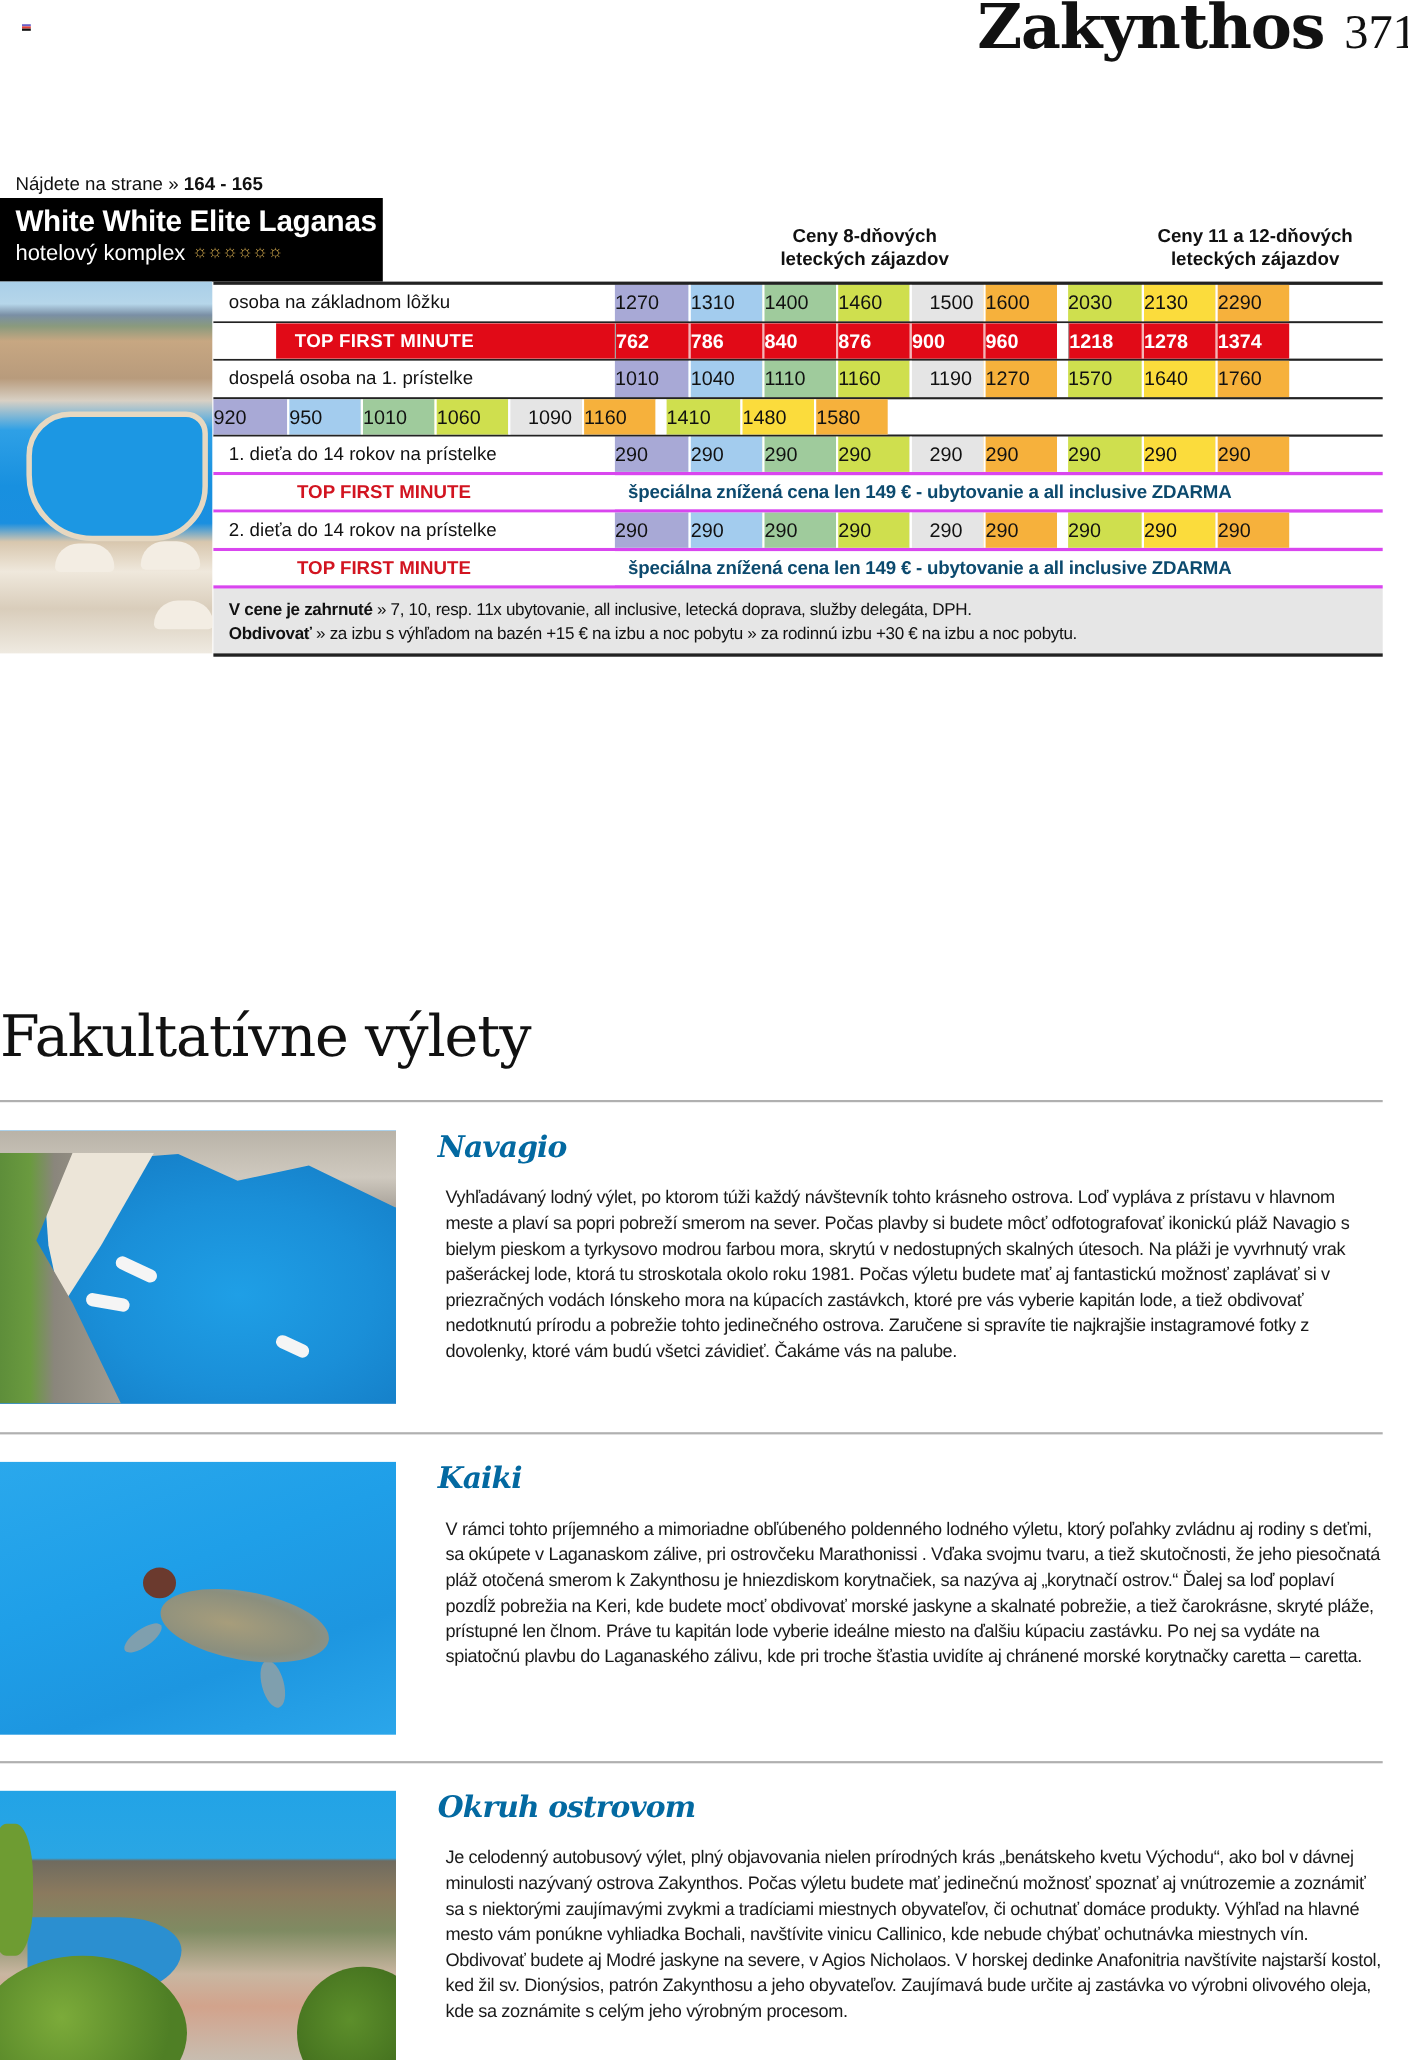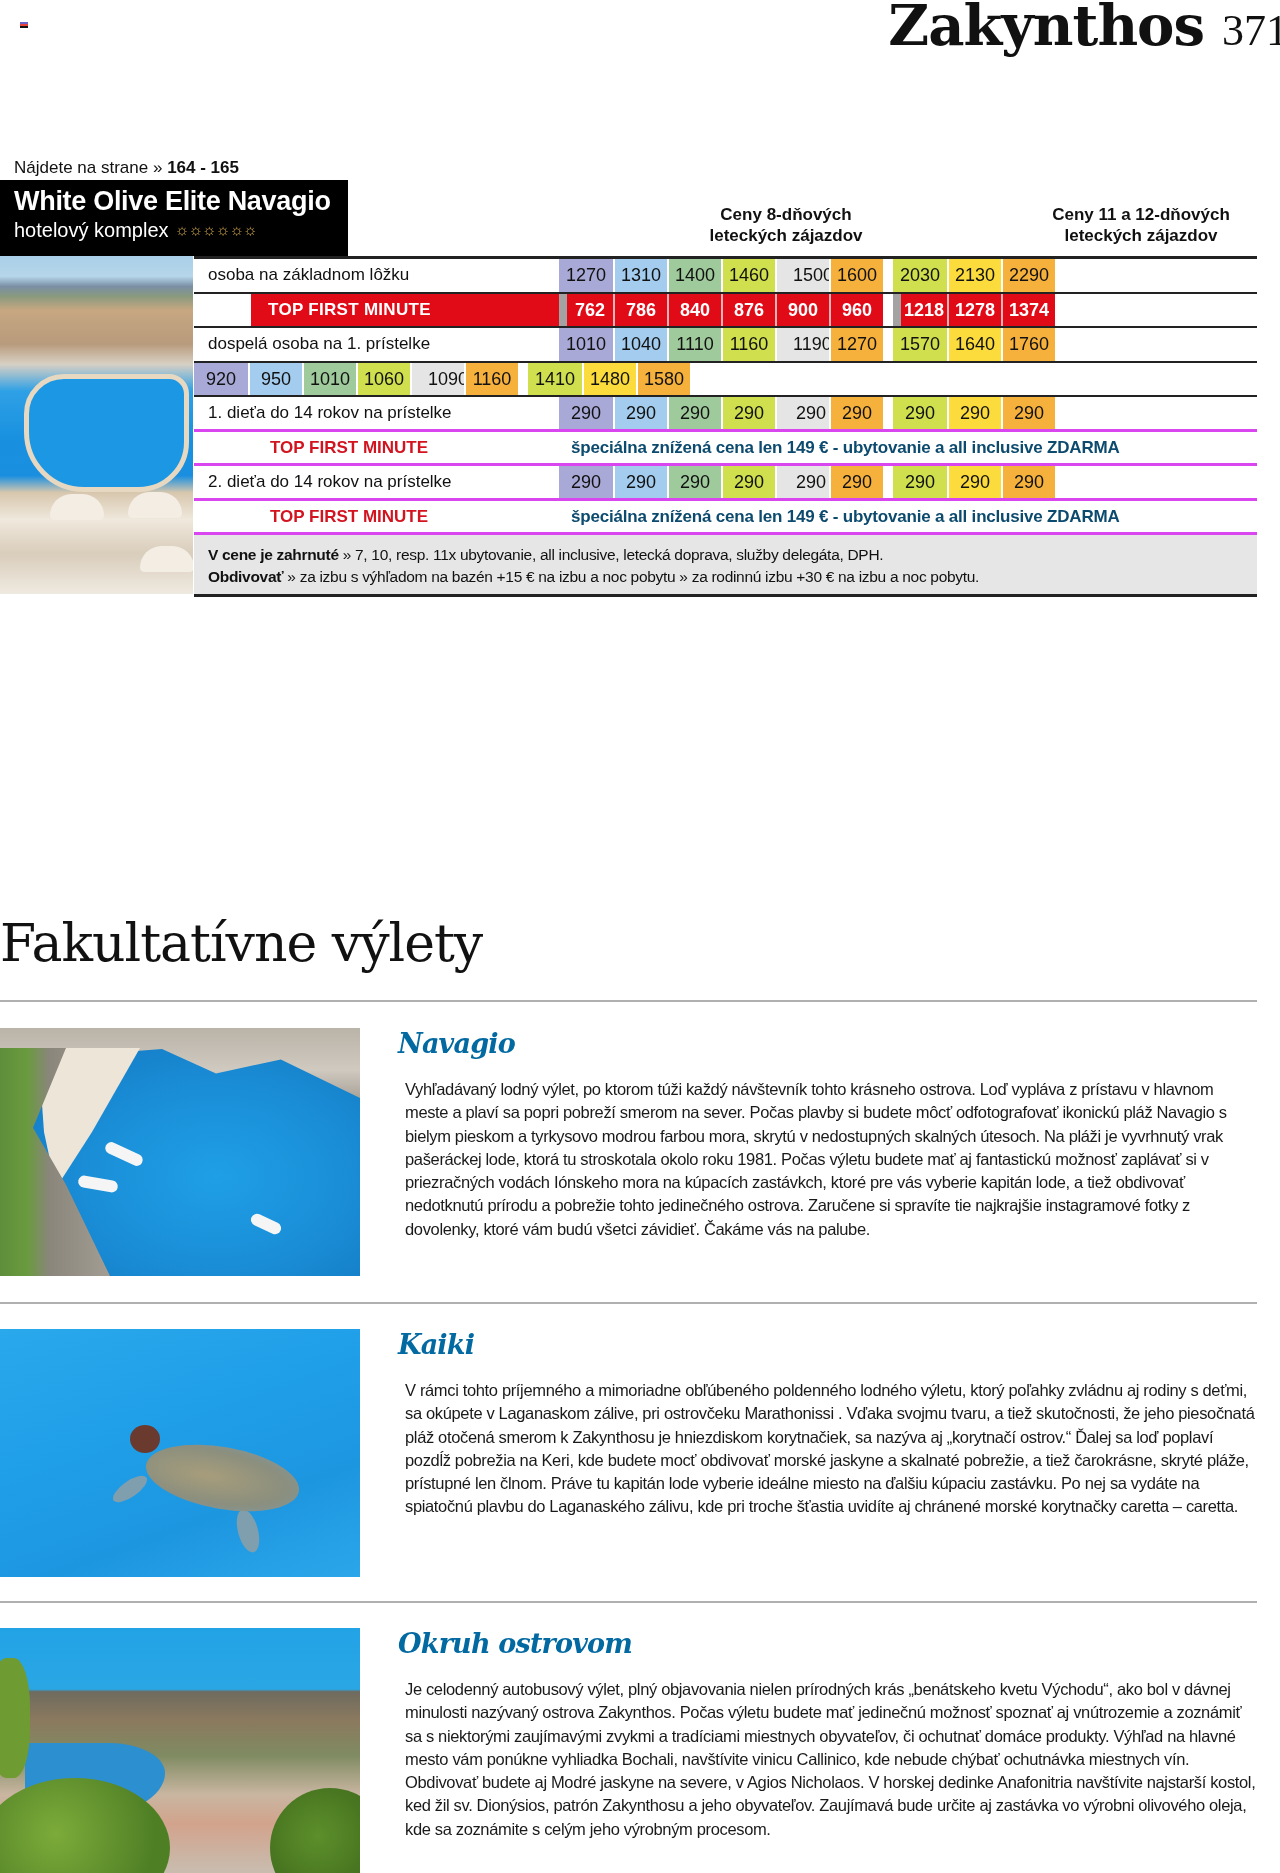--- a/index.html
+++ b/index.html
@@ -99,7 +99,7 @@
 </div>
 
 <div class="hotel-box">
-  <div class="hotel-name">White Olive Elite Navagio</div>
+  <div class="hotel-name">White White Elite Laganas</div>
   <div class="hotel-type">
     <span>hotelový komplex</span>
     <span class="stars">☼☼☼☼☼☼</span>

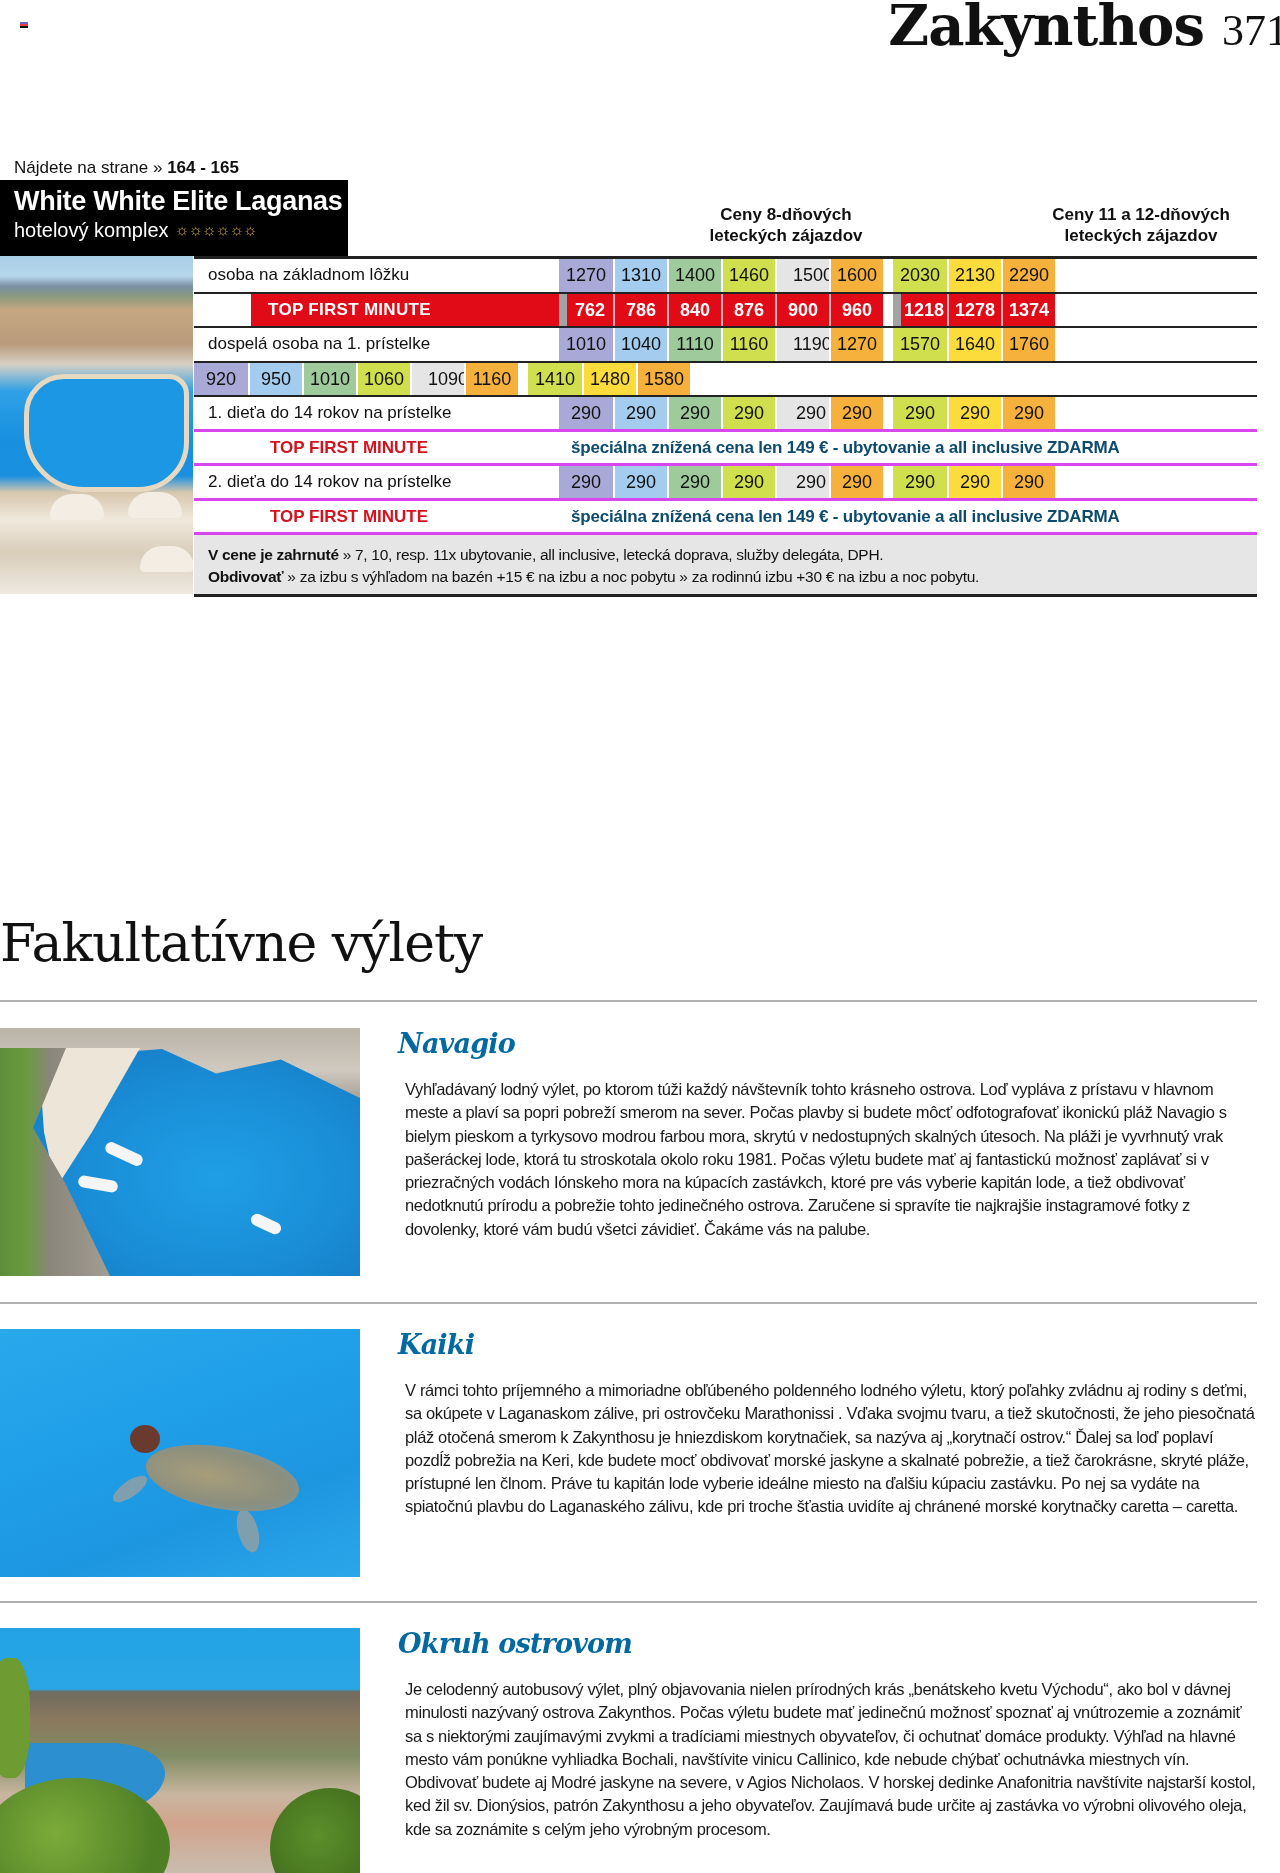--- a/index.html
+++ b/index.html
@@ -32,7 +32,7 @@
   .row { position: relative; height: 34.5px; display: flex; border-bottom: 2px solid #222; }
   .row.red-line { border-bottom: 3px solid #d946ef; }
   .row .label { width: 365px; font-size: 17px; line-height: 32px; padding-left: 14px; color: #111; background: #fff; white-space: nowrap; }
-  .cell { width: 54px; text-align: center; font-size: 18px; line-height: 32px; color: #111; border-left: 2px solid #fff; }
+  .cell { width: 67px; text-align: left; font-size: 18px; line-height: 32px; color: #111; border-left: 2px solid #fff; }
   .cell.first { border-left: none; }
   .gap { width: 10px; background: #fff; }
 

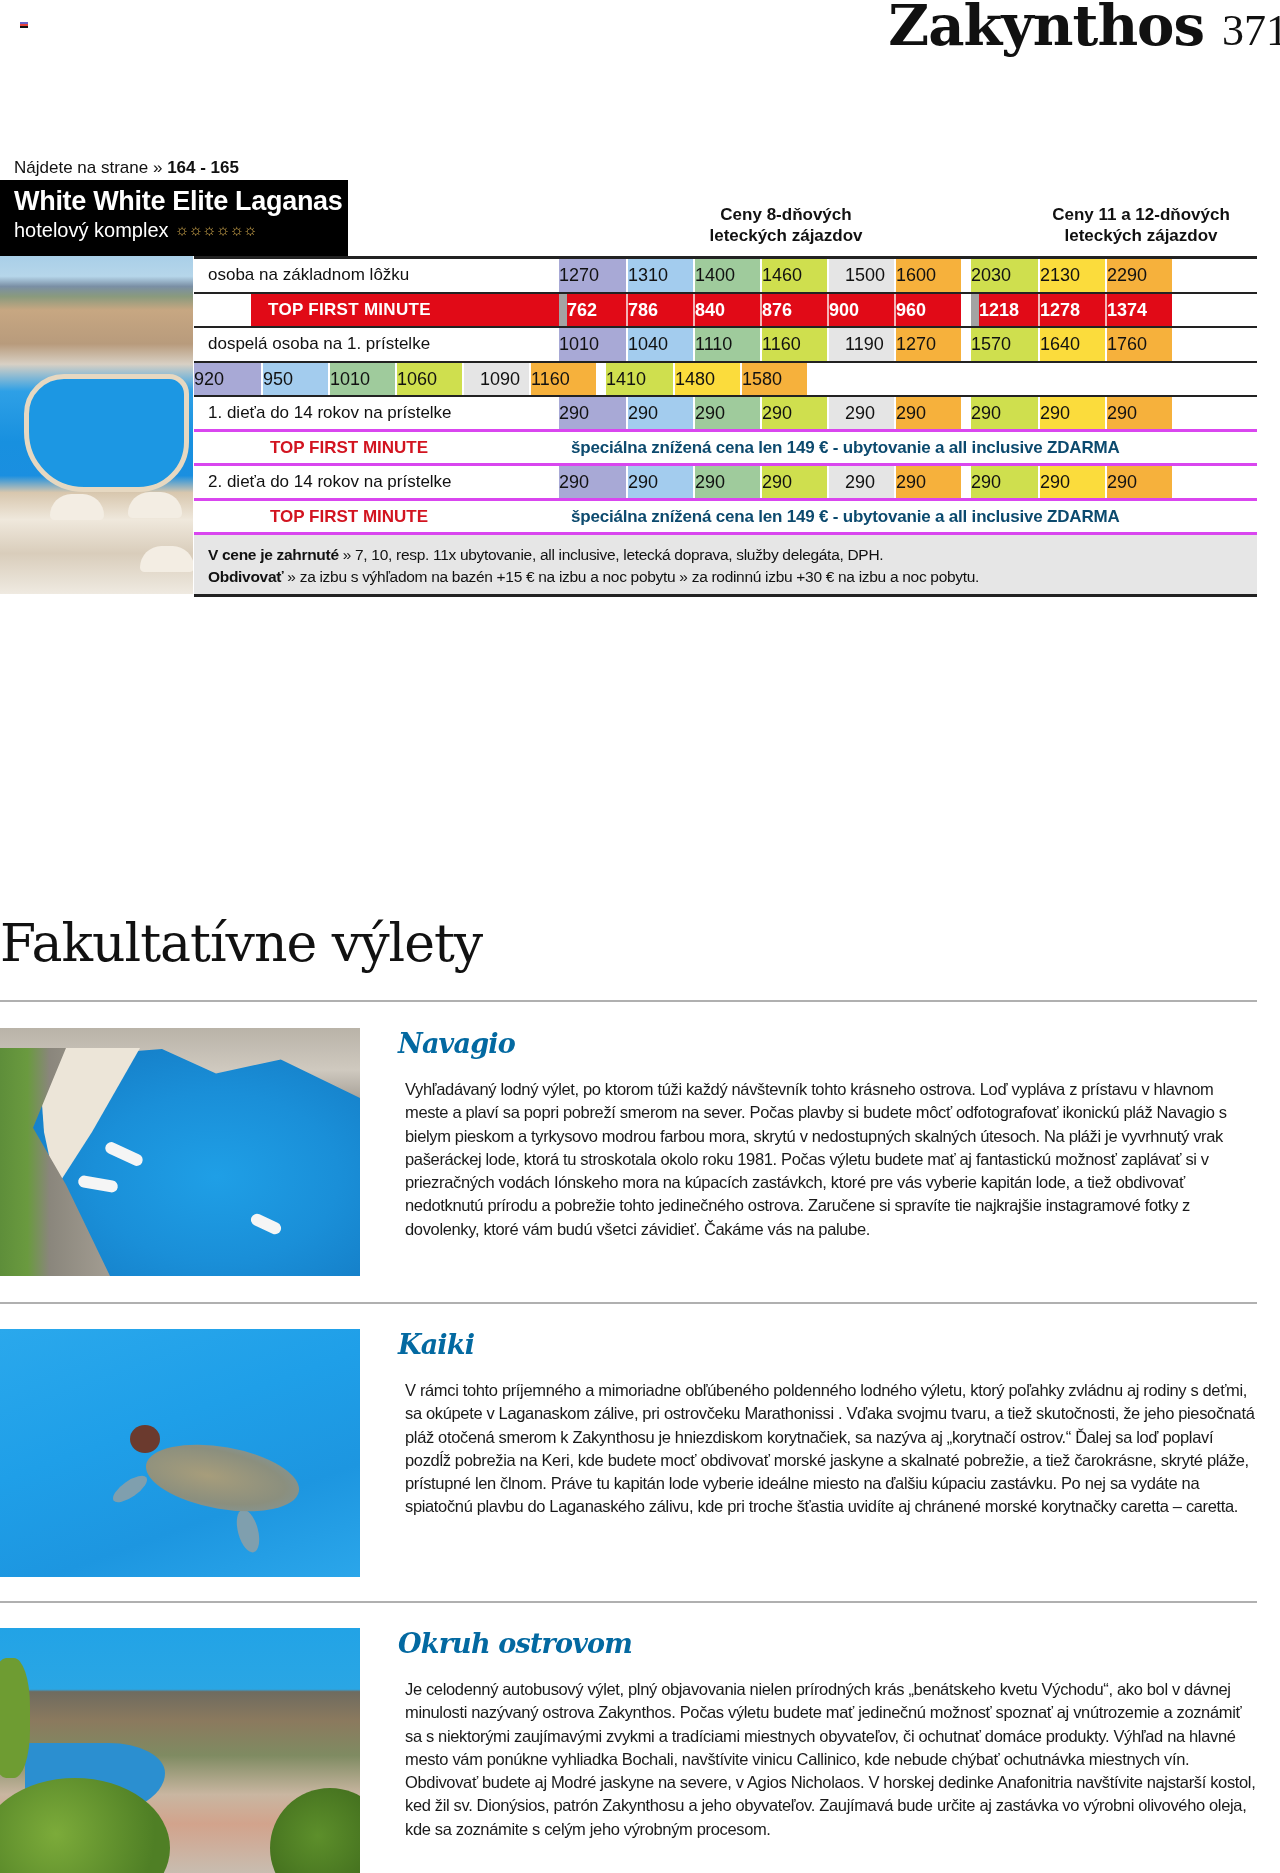--- a/index.html
+++ b/index.html
@@ -41,7 +41,7 @@
   .row.tfm .label .white-pad { width: 57px; background: #fff; }
   .row.tfm .label .red-lab { flex: 1; background: #e10a17; color: #fff; font-weight: bold; padding-left: 17px; font-size: 17px; letter-spacing: 0.3px; }
   .row.tfm .cell { background: #e10a17; color: #fff; font-weight: bold; border-left: 2px solid #f4b3b6; }
-  .row.tfm .cell.first { border-left: 8px solid #a3a3a3; }
+  .row.tfm .cell.first { border-left: 1px solid #a3a3a3; }
 
   .row.special .label { color: #d21420; font-weight: bold; padding-left: 76px; font-size: 17px; }
   .row.special .special-text { flex: 1; color: #0c4a6e; font-weight: bold; font-size: 17px; line-height: 32px; padding-left: 12px; white-space: nowrap; letter-spacing: -0.2px; }

